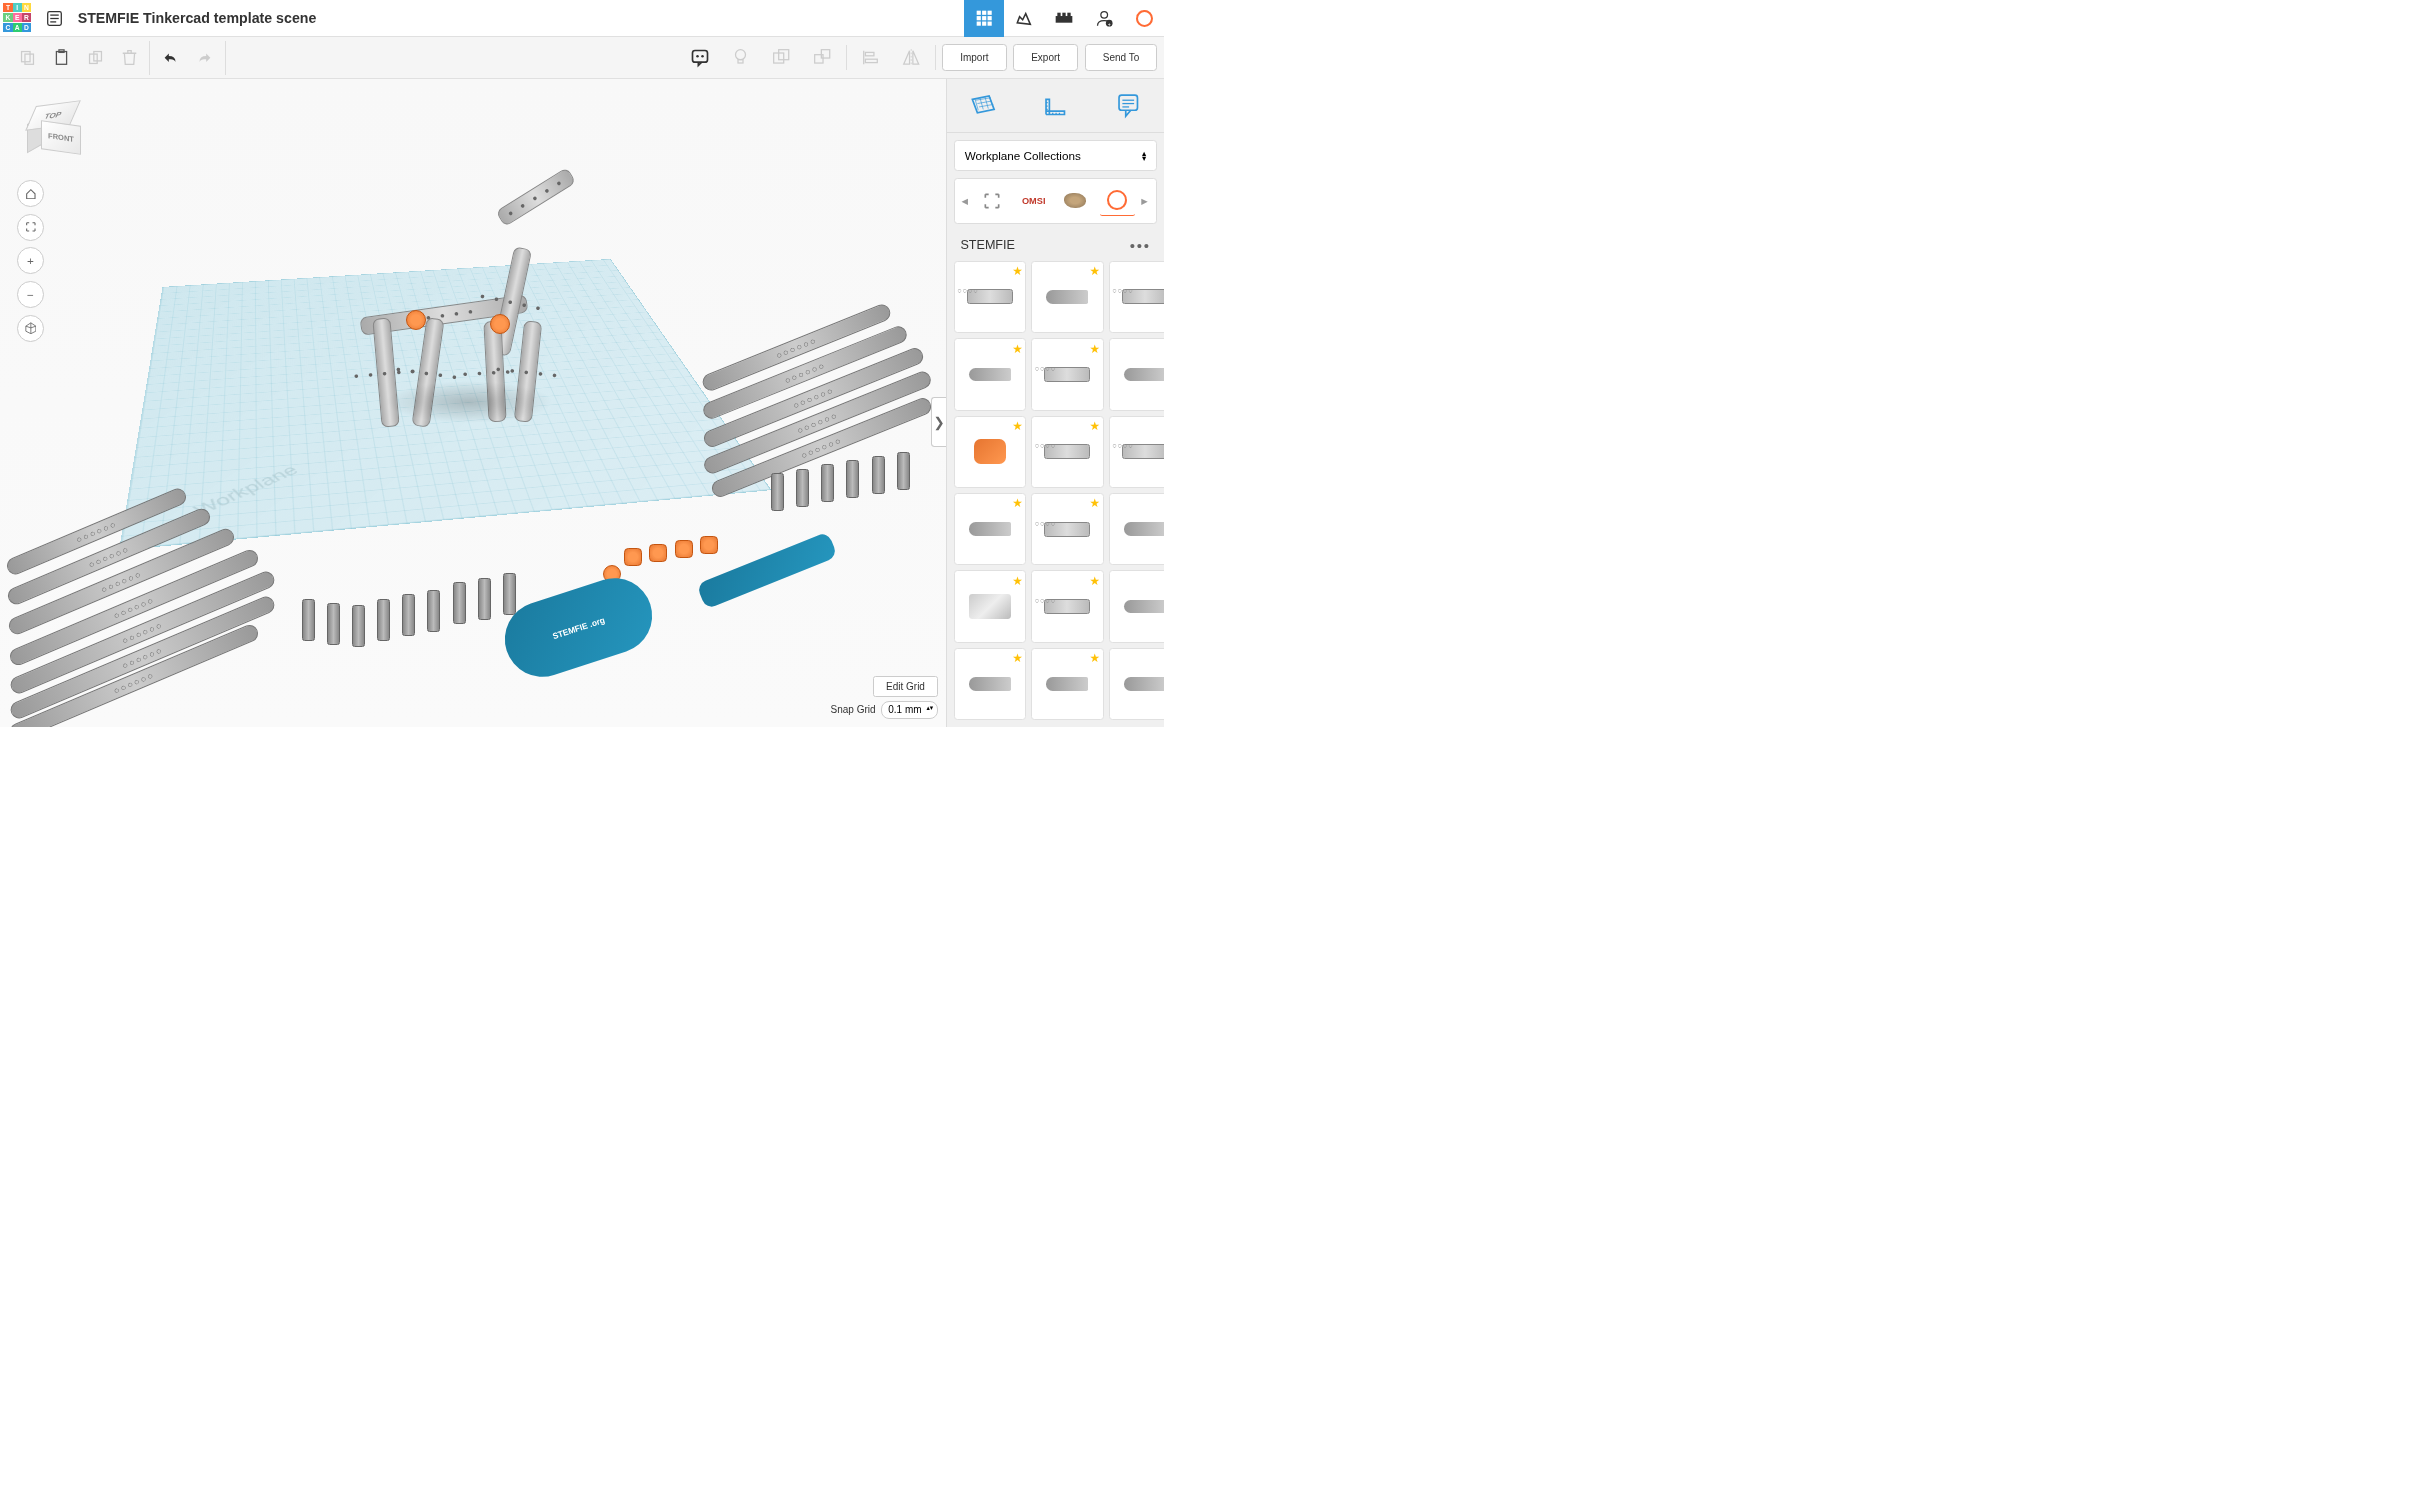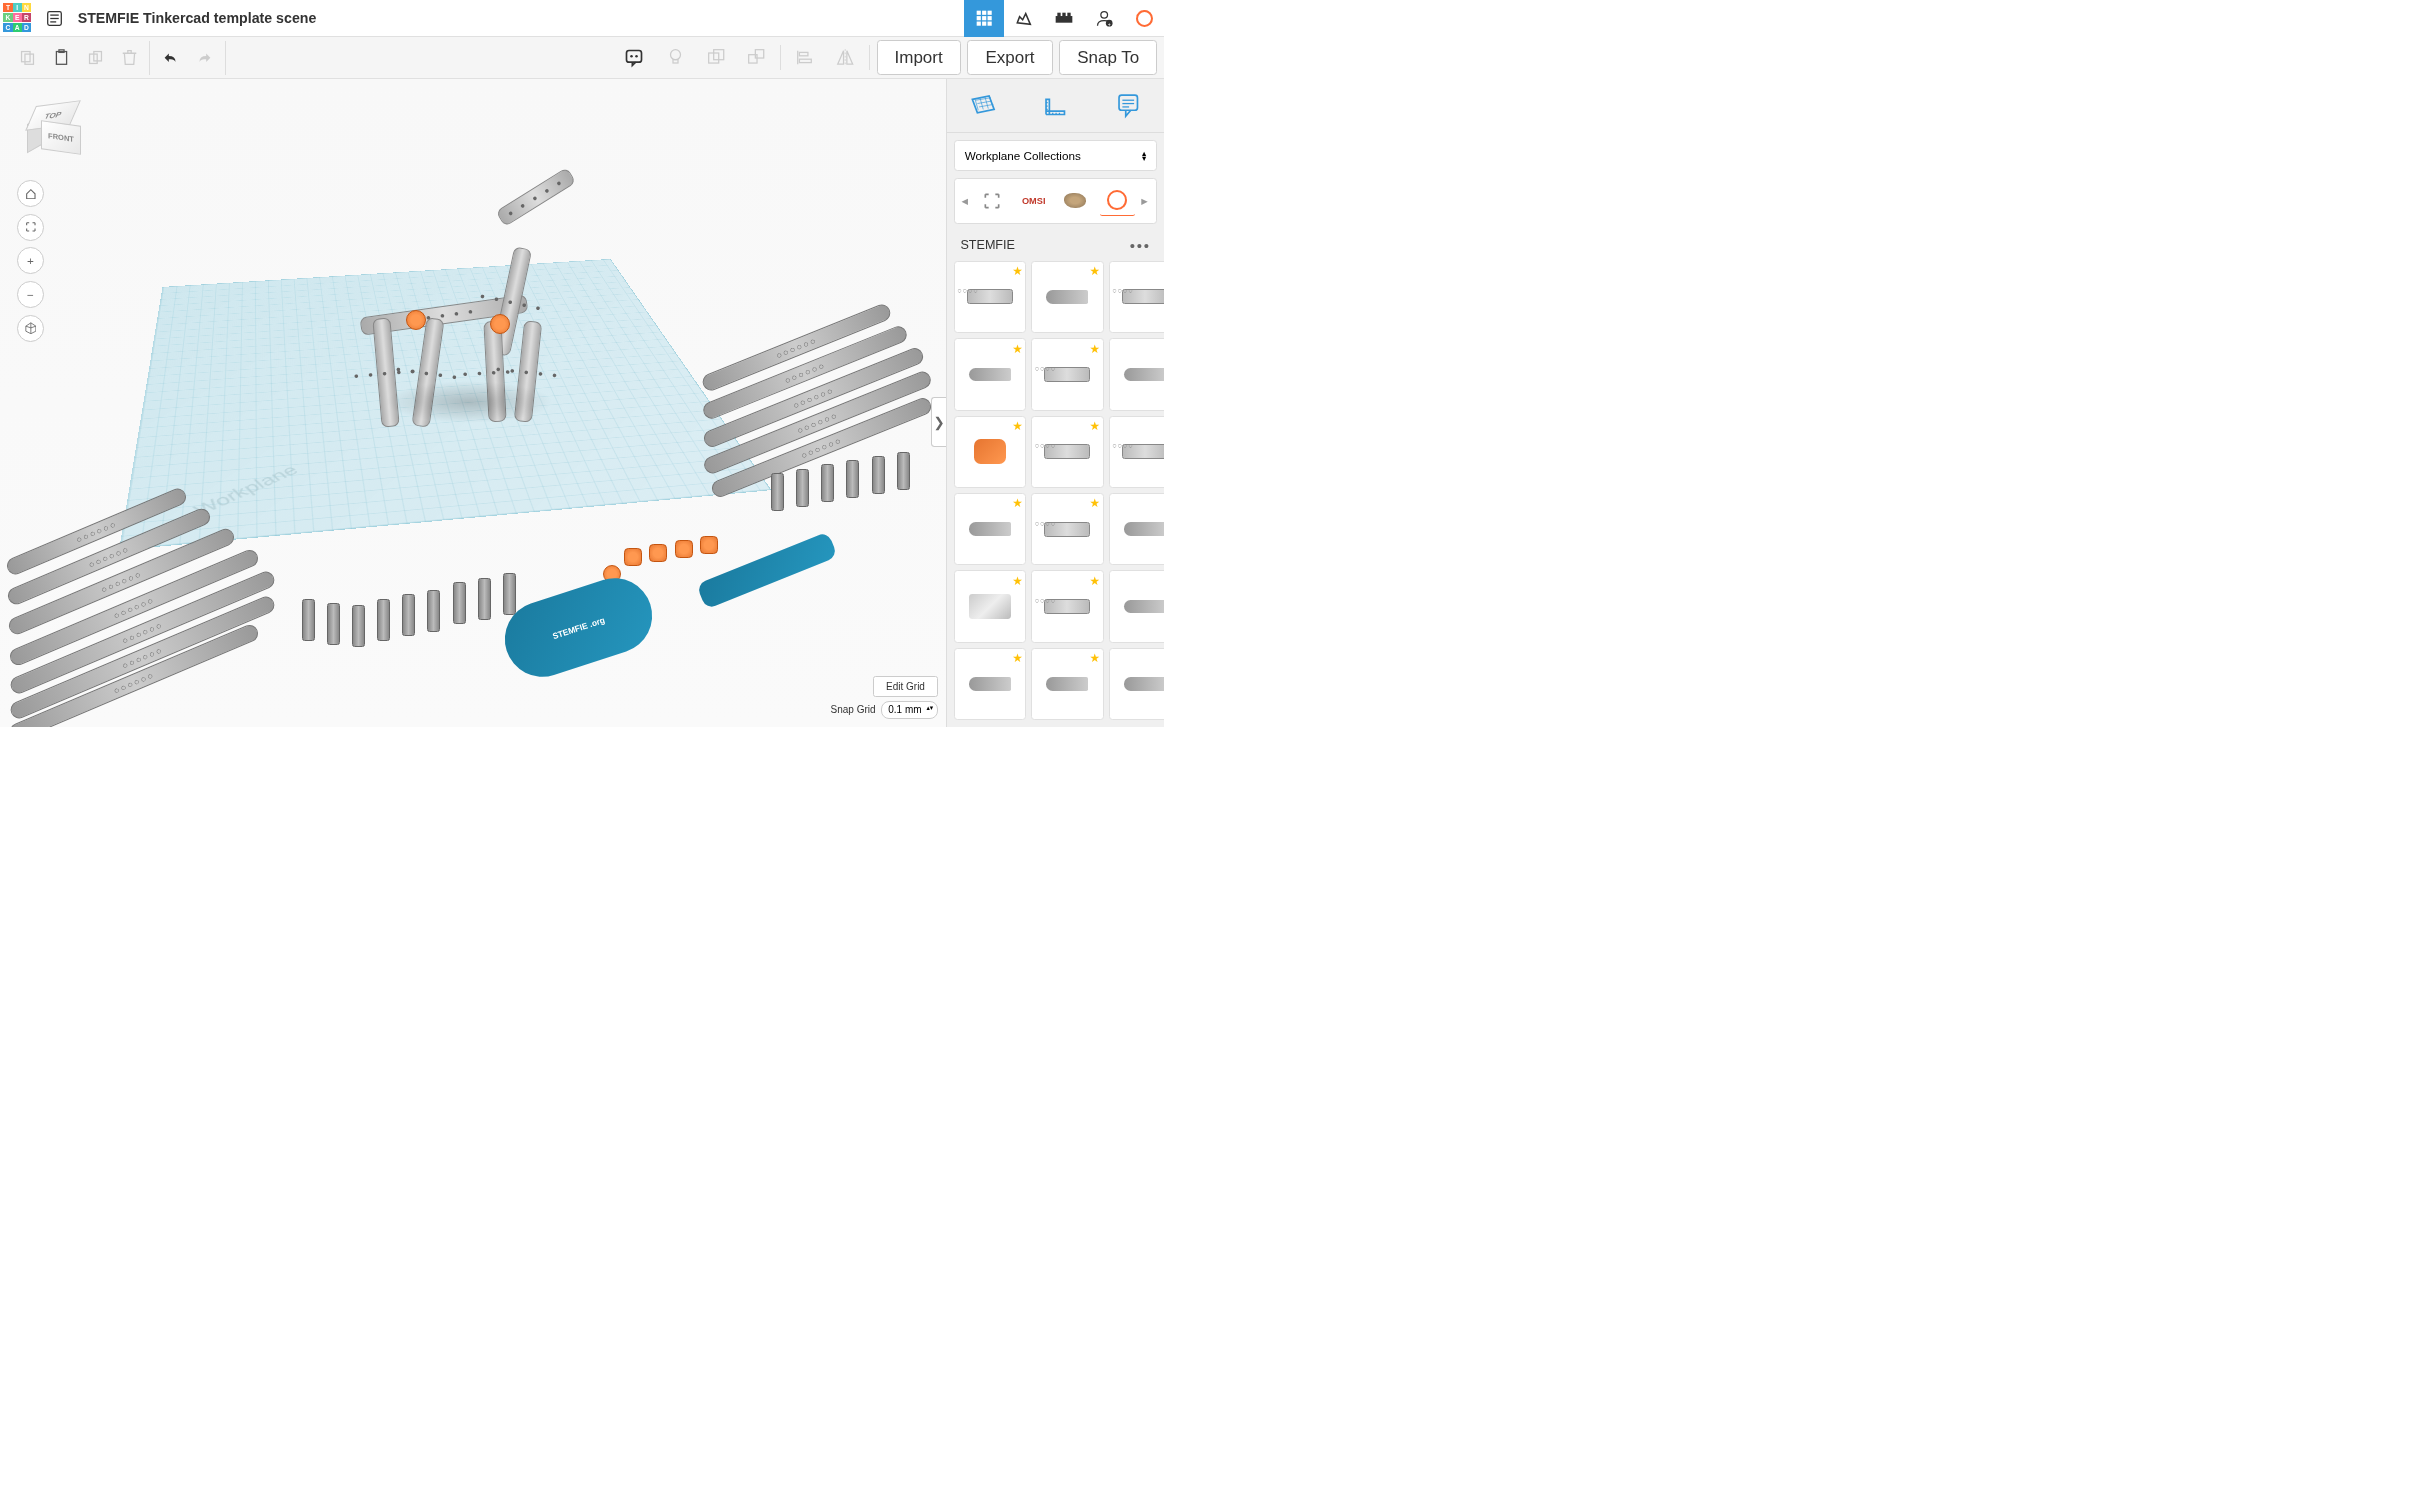--- a/index.html
+++ b/index.html
@@ -26,7 +26,7 @@
 .tool-btn { width: 34px; height: 34px; display: flex; align-items: center; justify-content: center; cursor: pointer; color: #666; font-size: 15px; border-radius: 2.5px; }
 .tool-btn.disabled { color: #ccc; }
 .toolbar-right { margin-left: auto; display: flex; align-items: center; gap: 6.7px; }
-.text-btn { padding: 6.7px 17px; background: #fff; border: 0.8px solid #ccc; border-radius: 3.4px; color: #333; font-size: 17px; cursor: pointer; }
+.text-btn { padding: 6.7px 17px; background: #fff; border: 0.8px solid #ccc; border-radius: 3.4px; color: #333; font-size: 10px; cursor: pointer; }
 
 
 .main { position: relative; height: calc(100% - 79px); display: flex; }

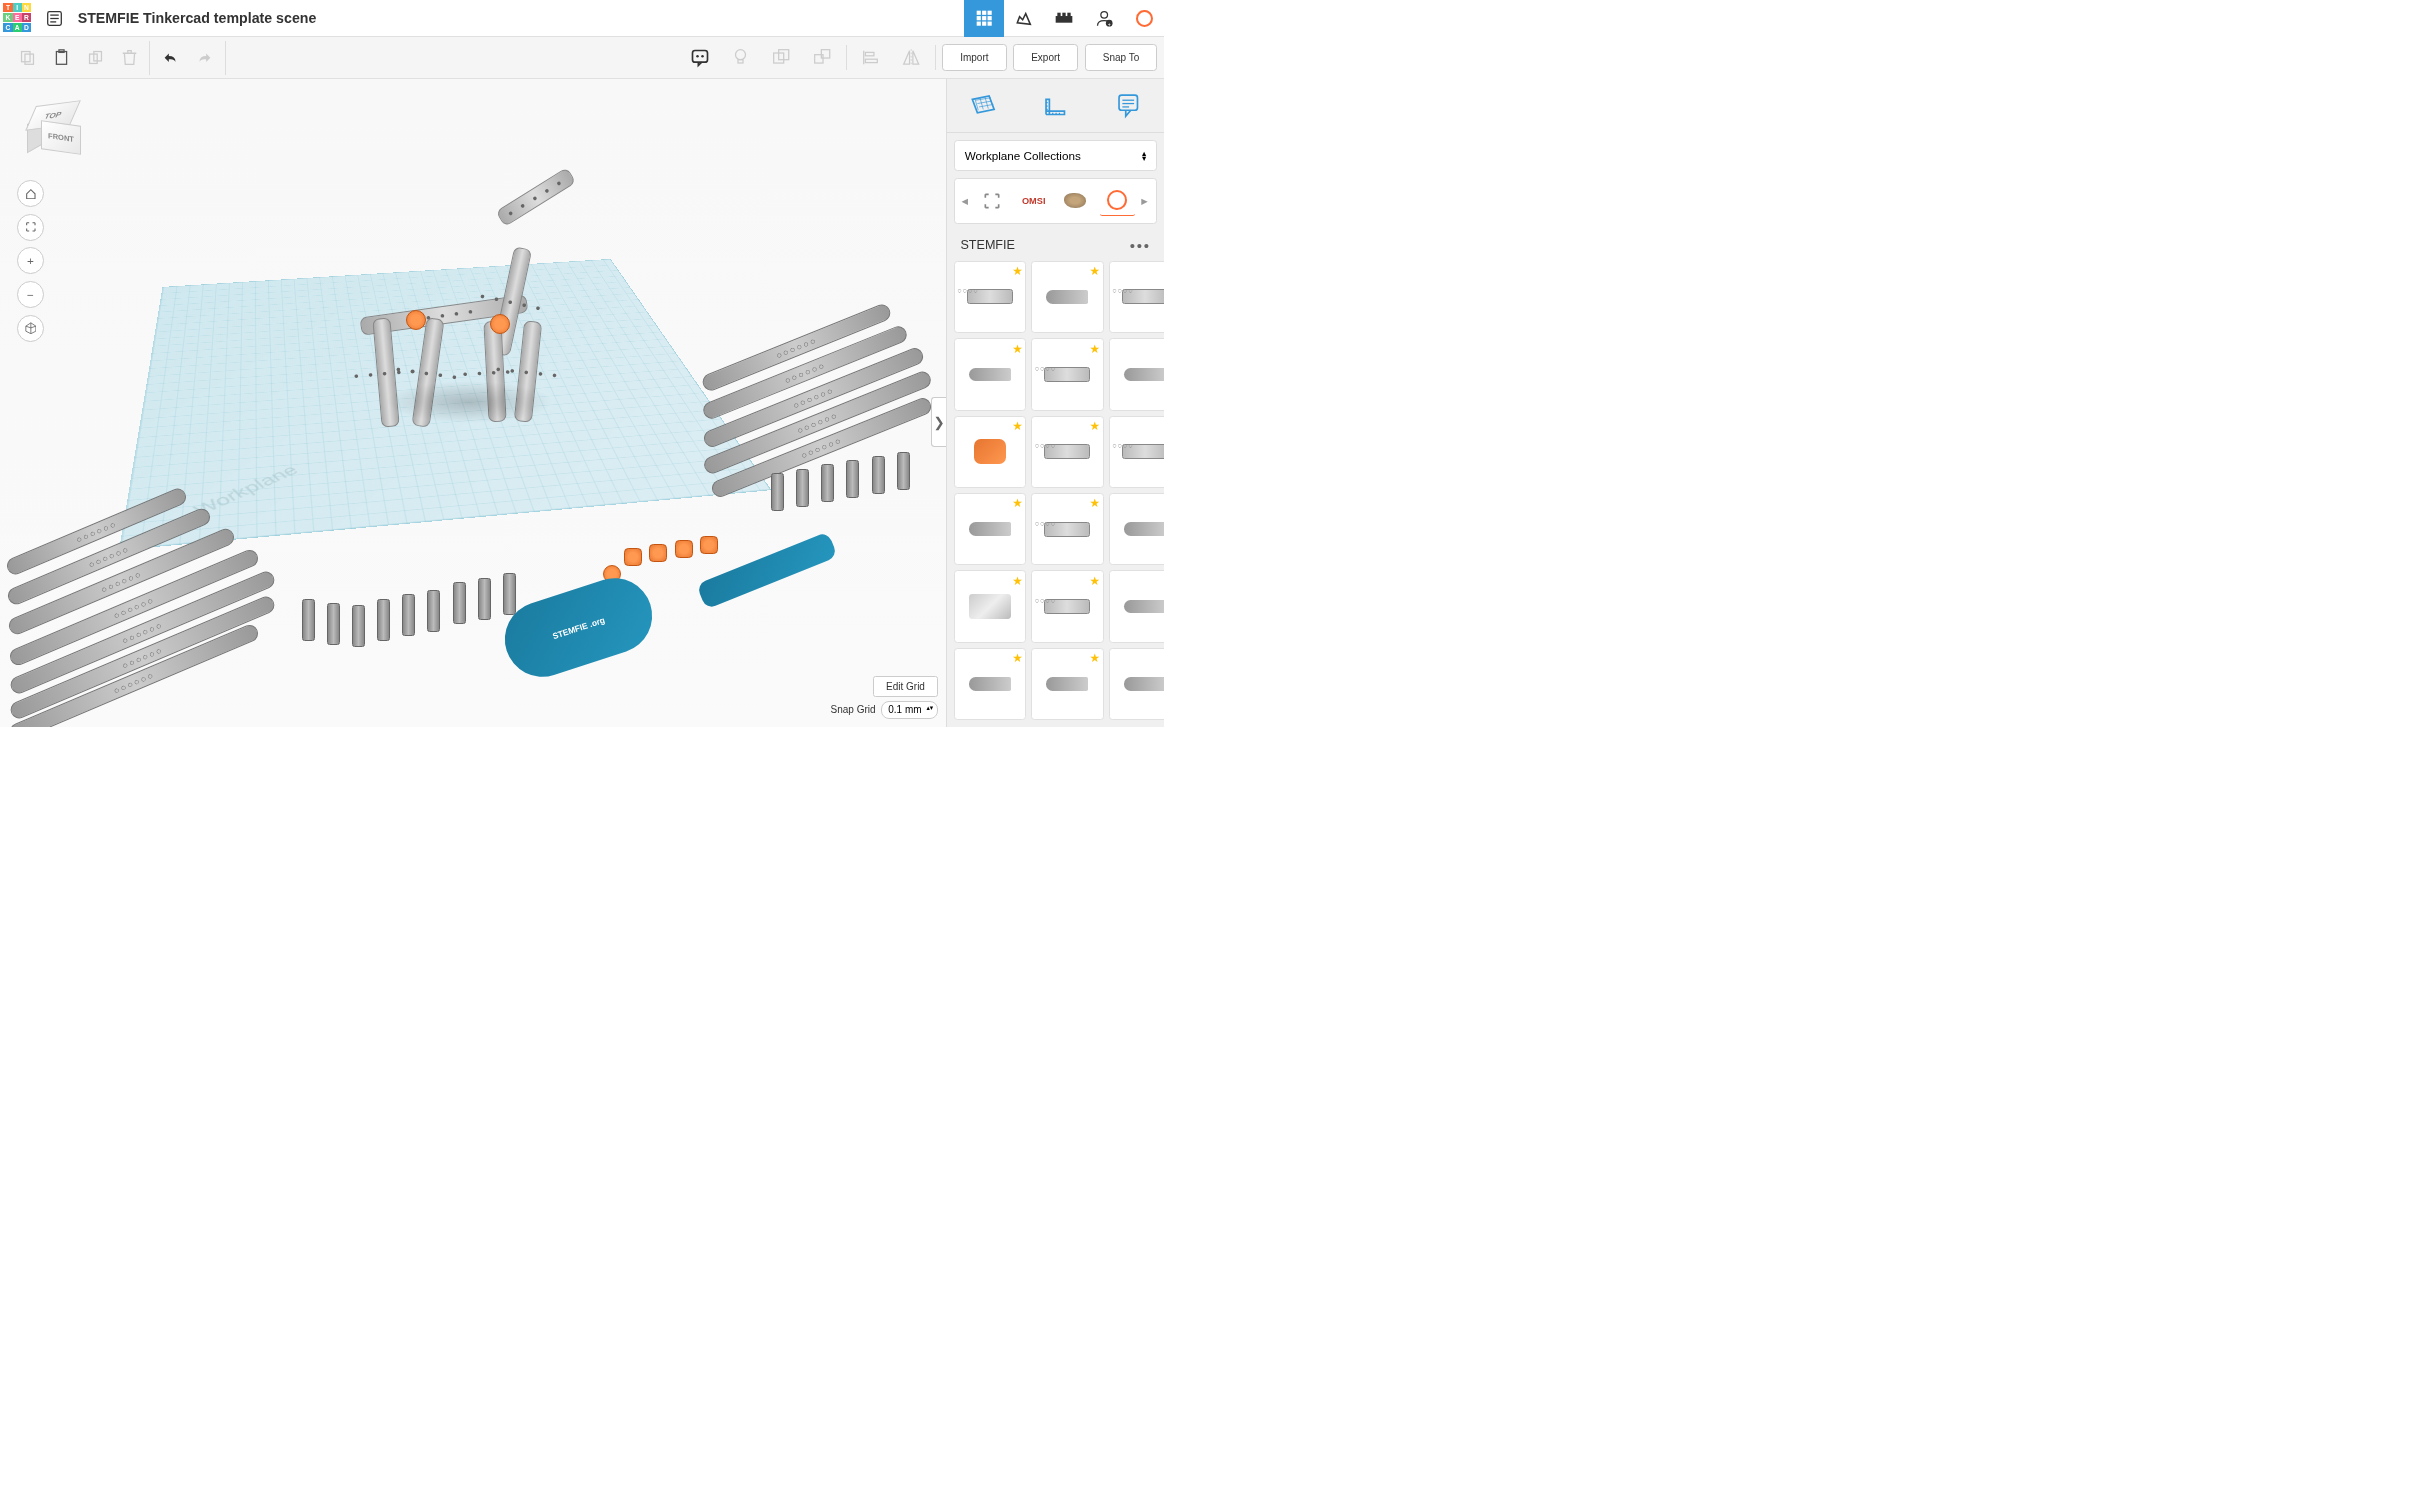--- a/index.html
+++ b/index.html
@@ -242,7 +242,7 @@
     <div style="width:0.8px;height:25px;background:#ddd"></div>
     <button class="text-btn">Import</button>
     <button class="text-btn">Export</button>
-    <button class="text-btn">Snap To</button>
+    <button class="text-btn">Send To</button>
   </div>
 </div>
 

